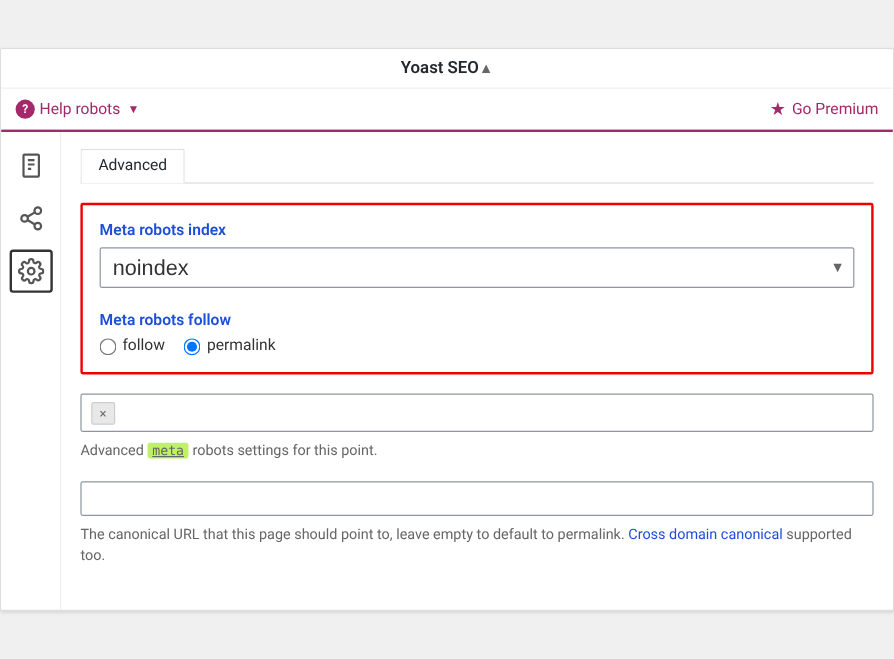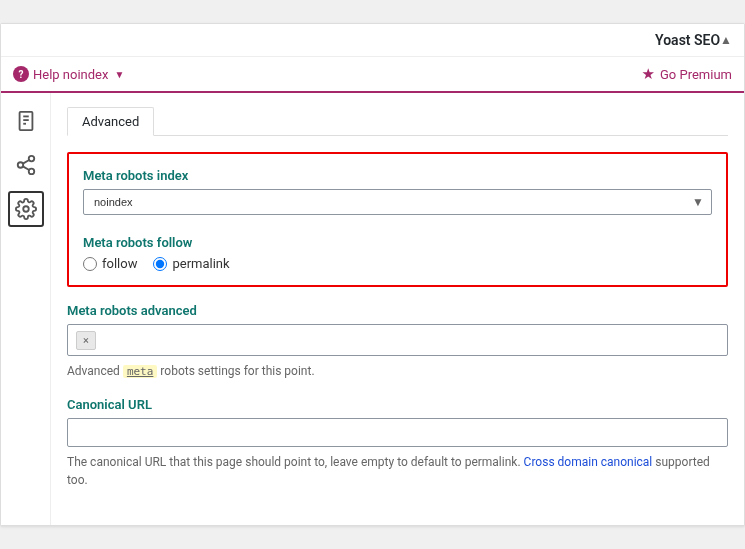--- a/index.html
+++ b/index.html
@@ -21,7 +21,7 @@
     }
     .widget-header {
       display: flex;
-      justify-content: flex-end;
+      justify-content: center;
       align-items: center;
       padding: 8px 12px;
       border-bottom: 1px solid #eee;

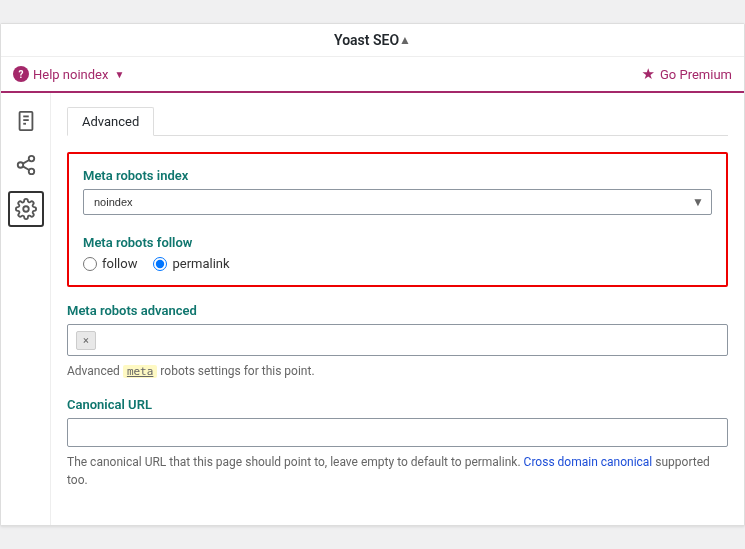--- a/index.html
+++ b/index.html
@@ -271,7 +271,7 @@
       <div class="help-icon">
         <span>?</span>
       </div>
-      <span>Help noindex</span>
+      <span>Help robots</span>
       <span class="help-dropdown">▼</span>
     </div>
     <a class="go-premium">

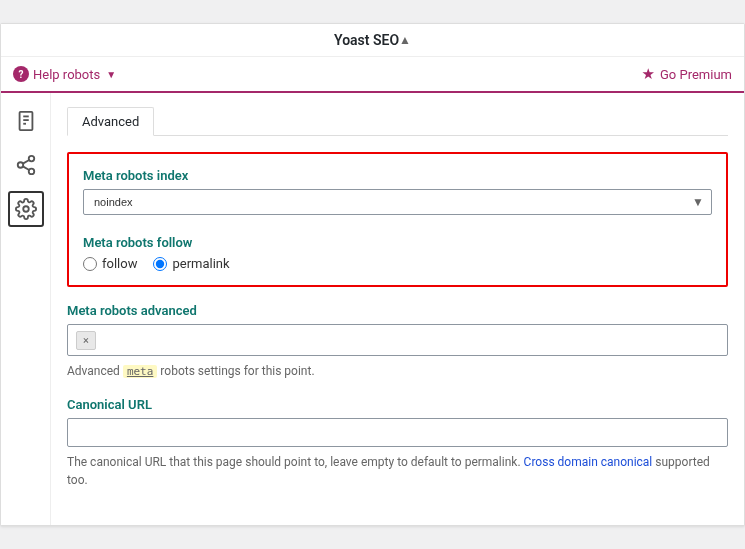--- a/index.html
+++ b/index.html
@@ -150,7 +150,7 @@
     .field-label {
       font-size: 13px;
       font-weight: 600;
-      color: #0f766e;
+      color: #1d4ed8;
       margin-bottom: 6px;
     }
     .select-wrapper {

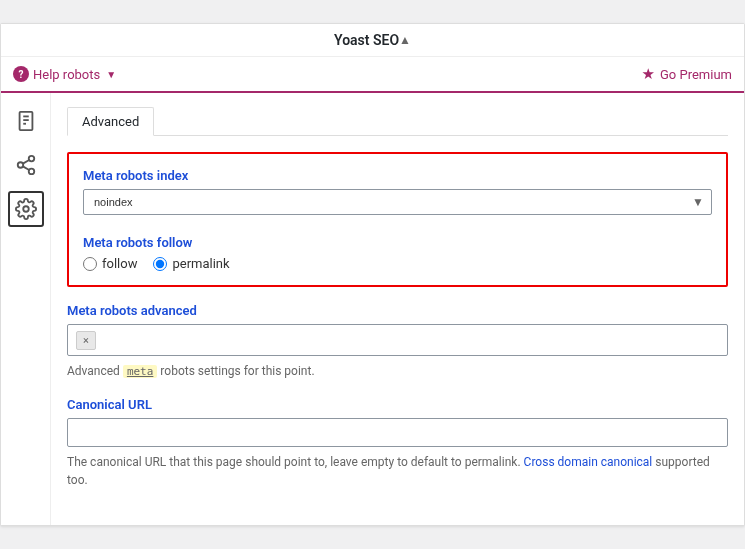--- a/index.html
+++ b/index.html
@@ -162,7 +162,7 @@
       padding: 6px 28px 6px 10px;
       border: 1px solid #8d96a0;
       border-radius: 2px;
-      font-size: 11px;
+      font-size: 18px;
       color: #333;
       background: #fff;
       appearance: none;

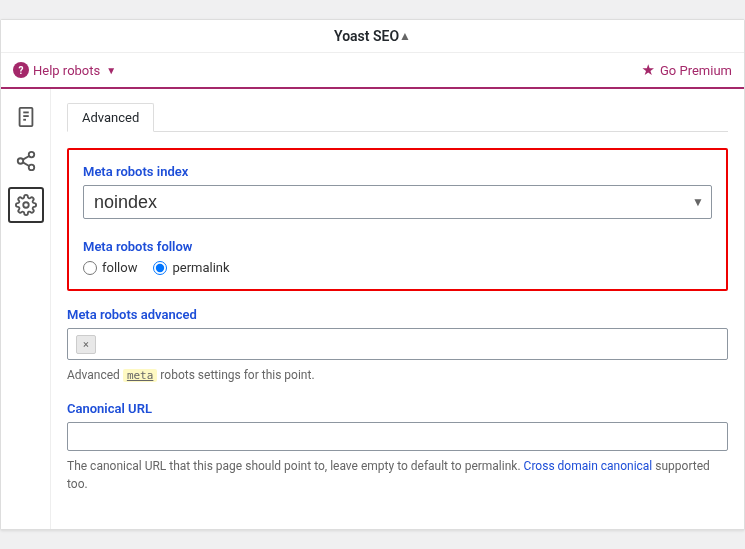--- a/index.html
+++ b/index.html
@@ -350,7 +350,6 @@
       </div>
 
       <div class="section">
-        <div class="field-label">Meta robots advanced</div>
         <div class="tag-input-wrapper">
           <div class="tag">
             <span class="tag-remove">×</span>

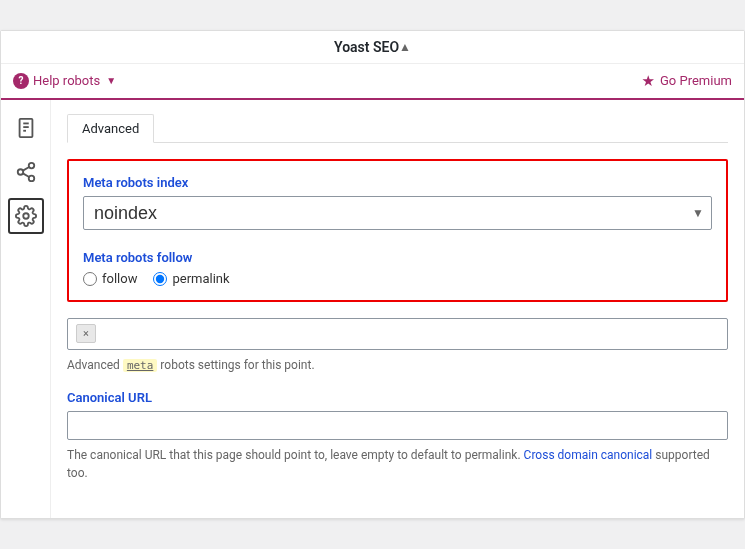--- a/index.html
+++ b/index.html
@@ -236,7 +236,7 @@
       line-height: 1.5;
     }
     .field-hint code {
-      background: #fef9c3;
+      background: #bef264;
       padding: 0 4px;
       border-radius: 2px;
       font-family: monospace;

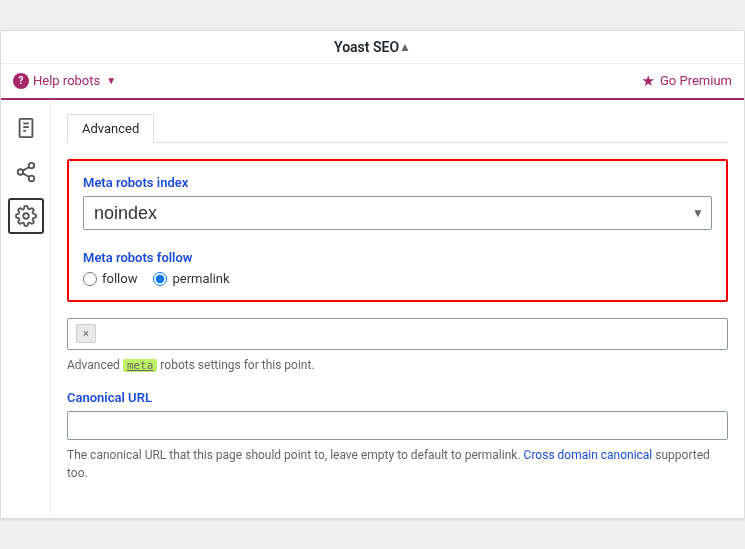--- a/index.html
+++ b/index.html
@@ -363,7 +363,6 @@
       </div>
 
       <div class="section">
-        <div class="field-label">Canonical URL</div>
         <input type="text" class="text-input" placeholder="" style="">
         <div class="field-hint">
           <span>The canonical URL that this page should point to, leave empty to default to permalink.</span>

